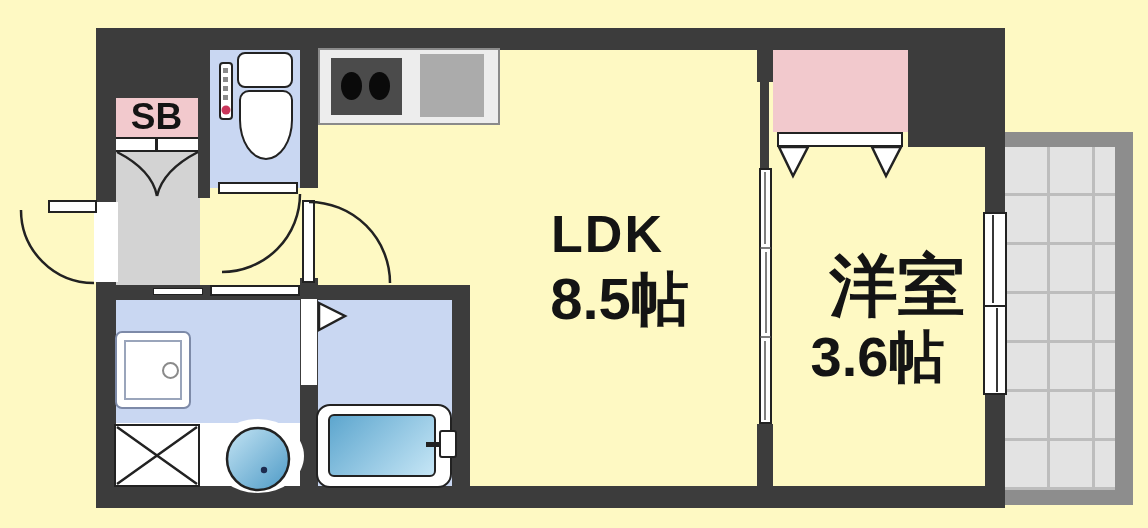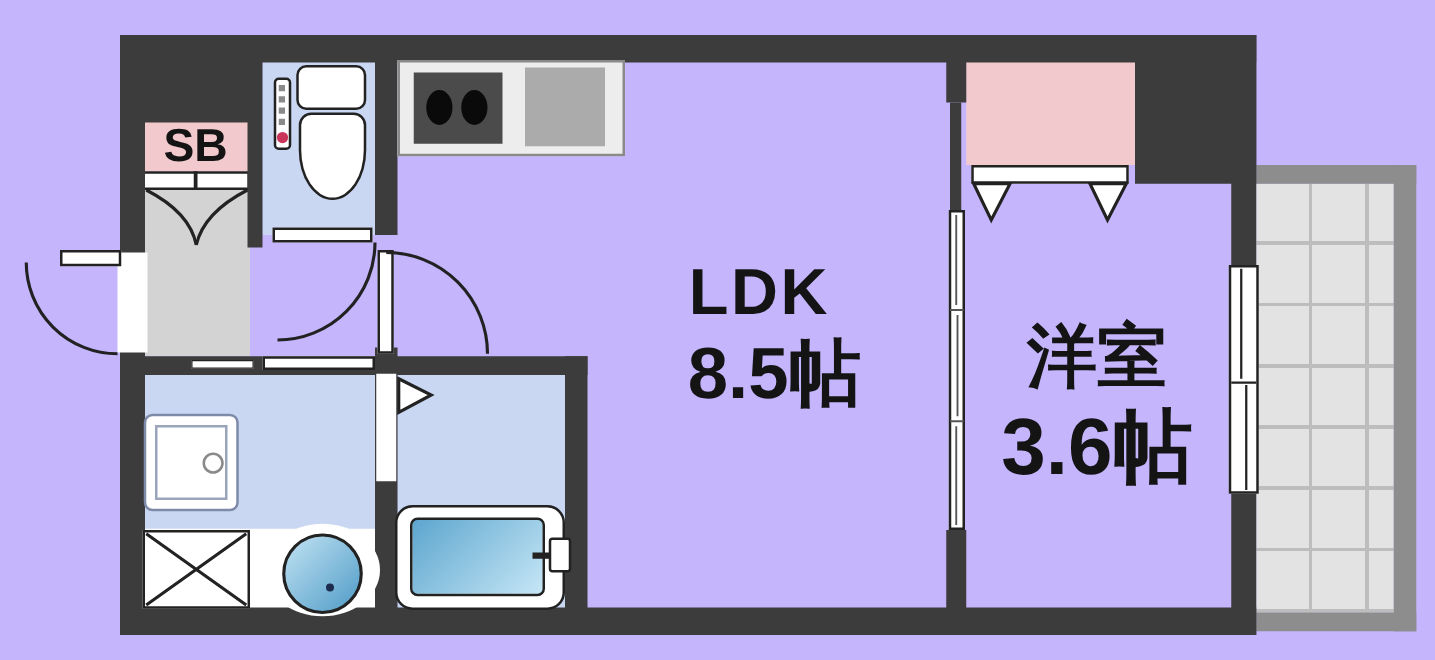--- a/index.html
+++ b/index.html
@@ -13,7 +13,7 @@
     --ink:#141414;
   }
   html,body{margin:0;padding:0;background:#ffffff;}
-  .plan{position:relative;width:1148px;height:528px;background:#c4b5fd;overflow:hidden;
+  .plan{position:relative;width:1148px;height:528px;background:#fef9c3;overflow:hidden;
         font-family:"Liberation Sans","DejaVu Sans",sans-serif;}
   .abs{position:absolute;box-sizing:border-box;}
   .wall{position:absolute;background:var(--wall);}

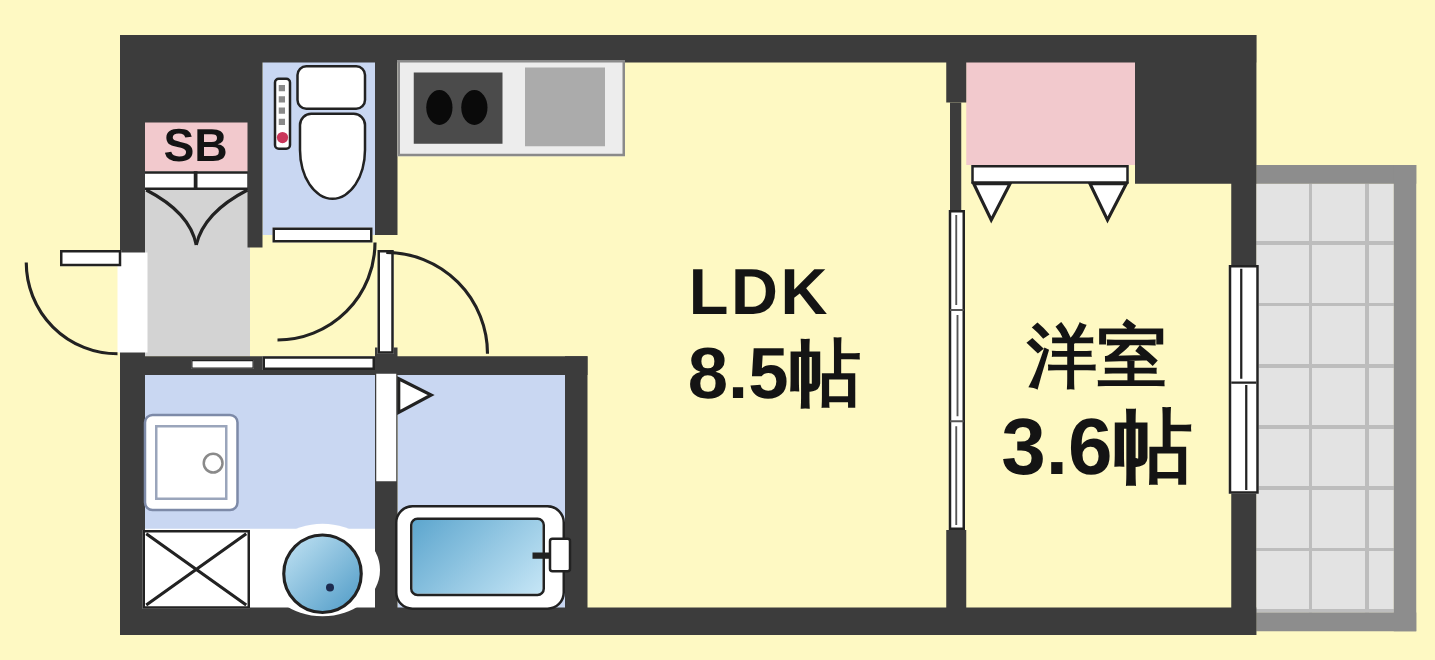--- a/index.html
+++ b/index.html
@@ -140,7 +140,7 @@
   <div class="lbl" style="left:113px;top:96px;width:87px;height:40px;font-size:37px;">SB</div>
   <div class="lbl" style="left:460px;top:203px;width:295px;height:62px;font-size:52px;letter-spacing:2px;">LDK</div>
   <div class="lbl" style="left:462px;top:267px;width:315px;height:64px;font-size:58px;">8.5帖</div>
-  <div class="lbl" style="left:786px;top:254px;width:183px;height:62px;font-size:56px;">洋室</div>
+  <div class="lbl" style="left:806px;top:254px;width:183px;height:62px;font-size:68px;">洋室</div>
   <div class="lbl" style="left:778px;top:325px;width:199px;height:64px;font-size:64px;">3.6帖</div>
 
 </div>

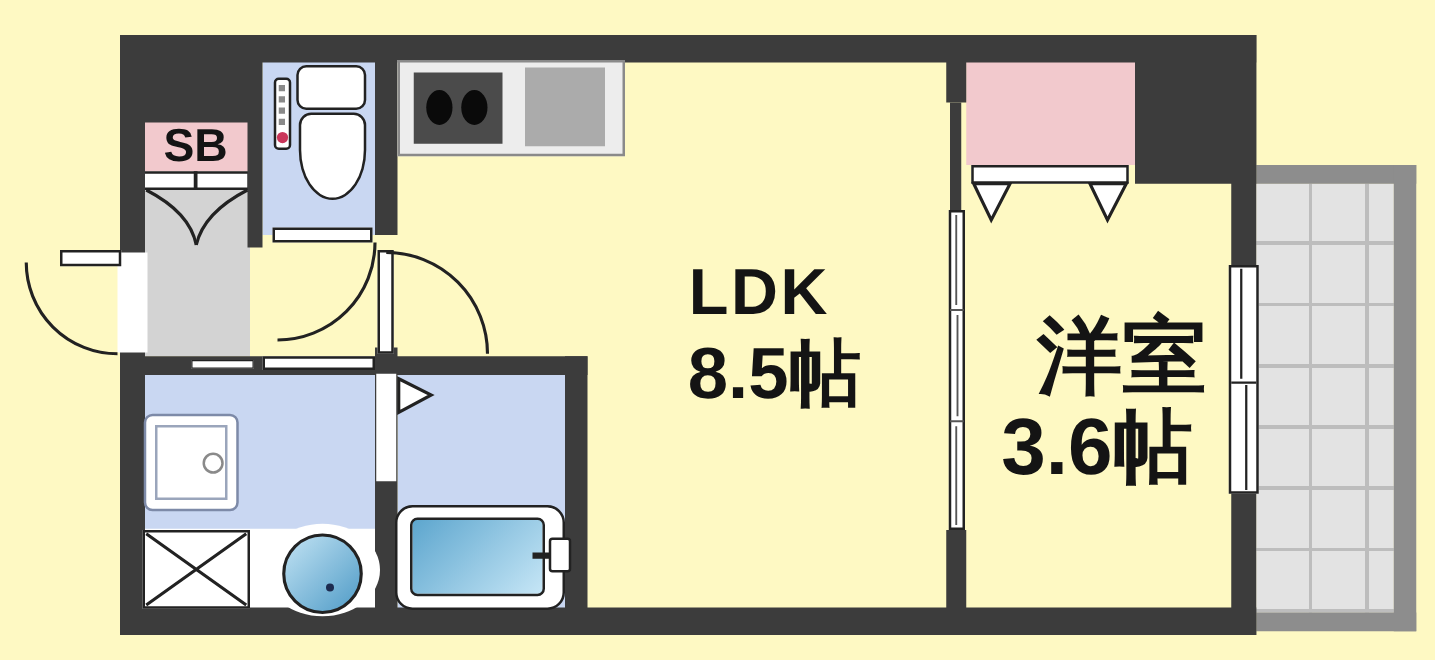--- a/index.html
+++ b/index.html
@@ -141,7 +141,7 @@
   <div class="lbl" style="left:460px;top:203px;width:295px;height:62px;font-size:52px;letter-spacing:2px;">LDK</div>
   <div class="lbl" style="left:462px;top:267px;width:315px;height:64px;font-size:58px;">8.5帖</div>
   <div class="lbl" style="left:806px;top:254px;width:183px;height:62px;font-size:68px;">洋室</div>
-  <div class="lbl" style="left:778px;top:325px;width:199px;height:64px;font-size:64px;">3.6帖</div>
+  <div class="lbl" style="left:778px;top:325px;width:199px;height:64px;font-size:56px;">3.6帖</div>
 
 </div>
 

